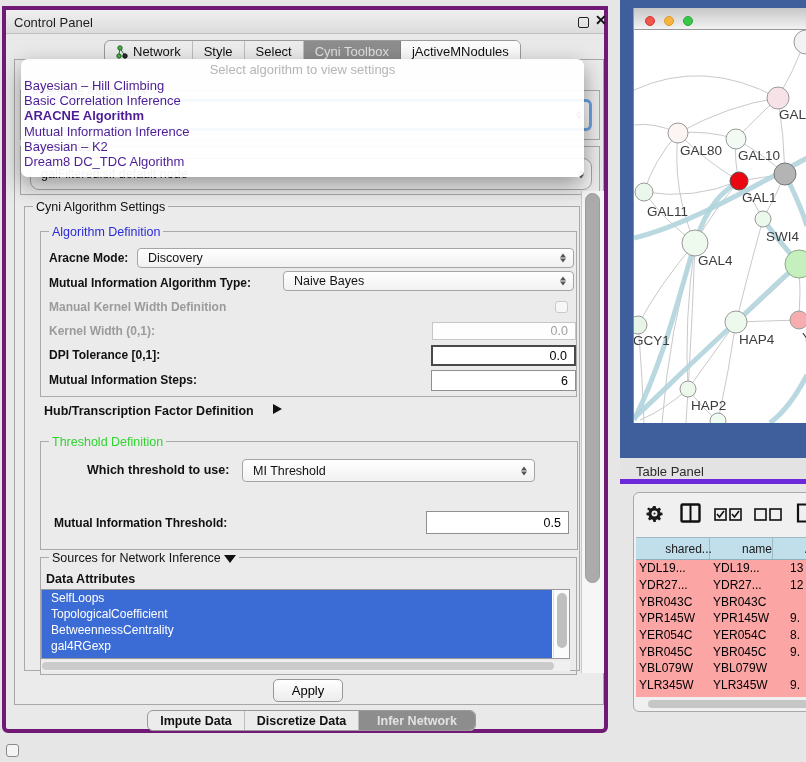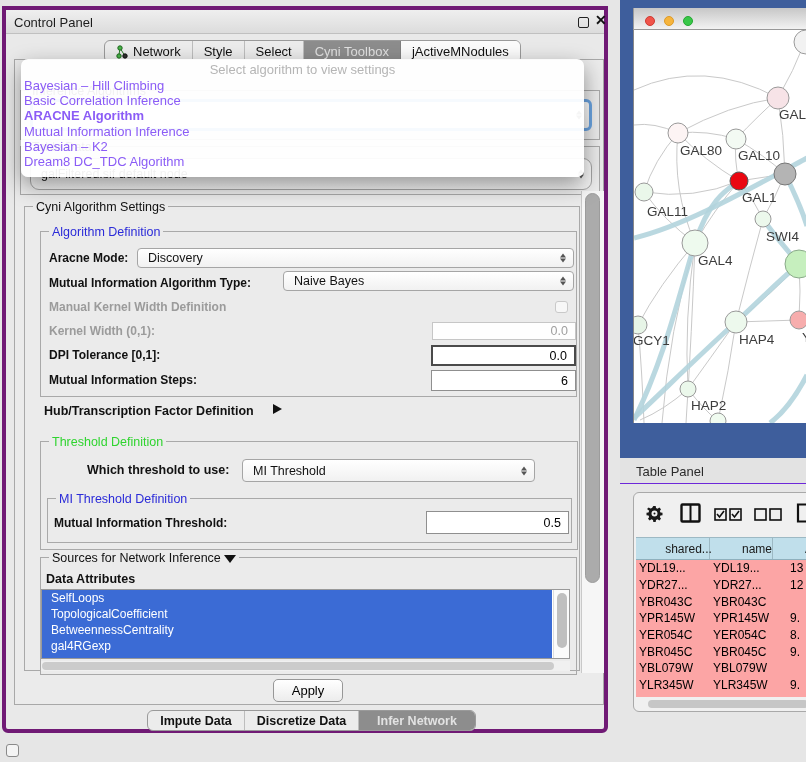--- a/index.html
+++ b/index.html
@@ -42,7 +42,7 @@
   #algo-popup { left:15px; top:49px; width:563px; height:118px; background:rgba(255,255,255,0.94);
     border-radius:7px; box-shadow:0 8px 22px rgba(0,0,0,0.4); z-index:50; padding-top:3px; }
   #algo-popup .hint { text-align:center; color:#b5b5b5; font-size:13px; height:16px; line-height:16px; }
-  #algo-popup .item { font-size:13px; color:#8b5cf6; height:15.2px; line-height:15.2px; padding-left:3px; white-space:nowrap; }
+  #algo-popup .item { font-size:13px; color:#4c1d95; height:15.2px; line-height:15.2px; padding-left:3px; white-space:nowrap; }
   #algo-popup .item.sel { font-weight:bold; }
 
   

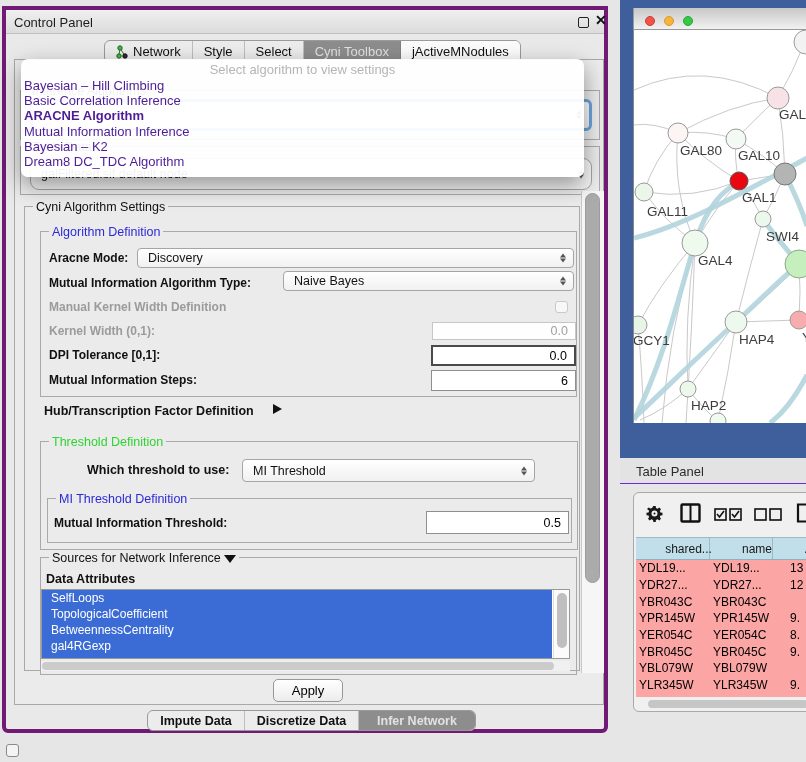--- a/index.html
+++ b/index.html
@@ -81,7 +81,7 @@
   .light { width:10px; height:10px; border-radius:50%; position:absolute; top:8px; }
   #net-canvas { left:0; top:22px; width:173px; height:393px; background:#fff; border-left:1px solid #888; }
 
-  #table-titlebar { left:620px; top:458px; width:186px; height:26px; background:#e3e3e3; border-bottom:1px solid #6d28d9; }
+  #table-titlebar { left:620px; top:458px; width:186px; height:26px; background:#e3e3e3; border-bottom:5px solid #6d28d9; }
   #table-title { left:16px; top:6px; font-size:13px; color:#2b2b2b; }
   #table-panel { left:633px; top:492px; width:200px; height:220px; background:#f0f0f0; border:1px solid #a9a9a9; border-radius:6px; }
 

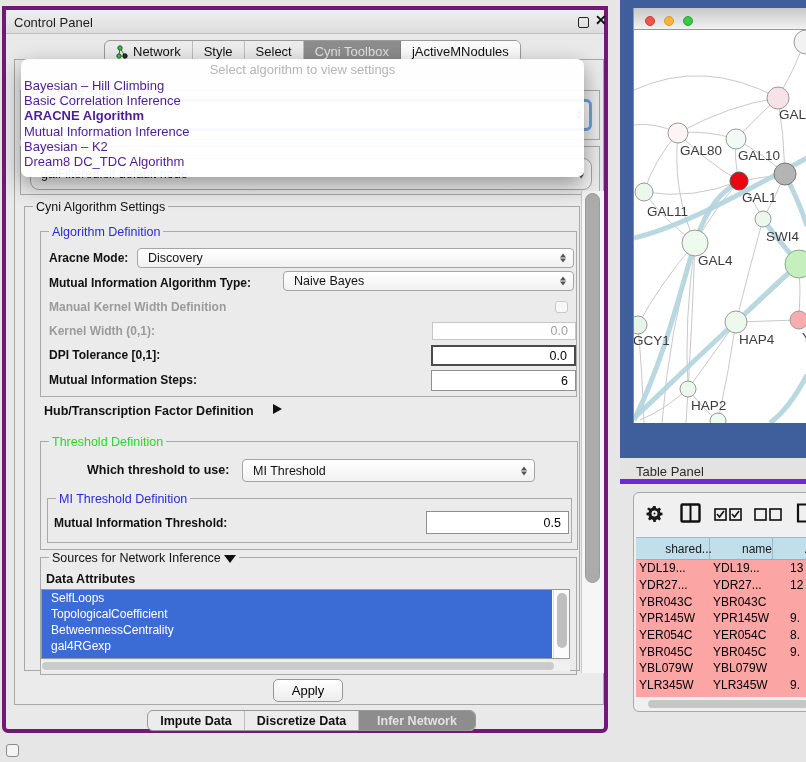--- a/index.html
+++ b/index.html
@@ -212,9 +212,6 @@
             <i class="up"></i>
             <i class="dn"></i>
           </span>
-      </div>
-      <div class="groupbox abs" style="left:32px; top:438px; width:525px; height:45px;">
-        <span class="grouptitle blue">MI Threshold Definition</span>
       </div>
       <span class="field-label" style="left:39px; top:456px;">Mutual Information Threshold:</span>
       <div class="tinput" style="left:411px; top:451px; width:143px; height:23px;">

